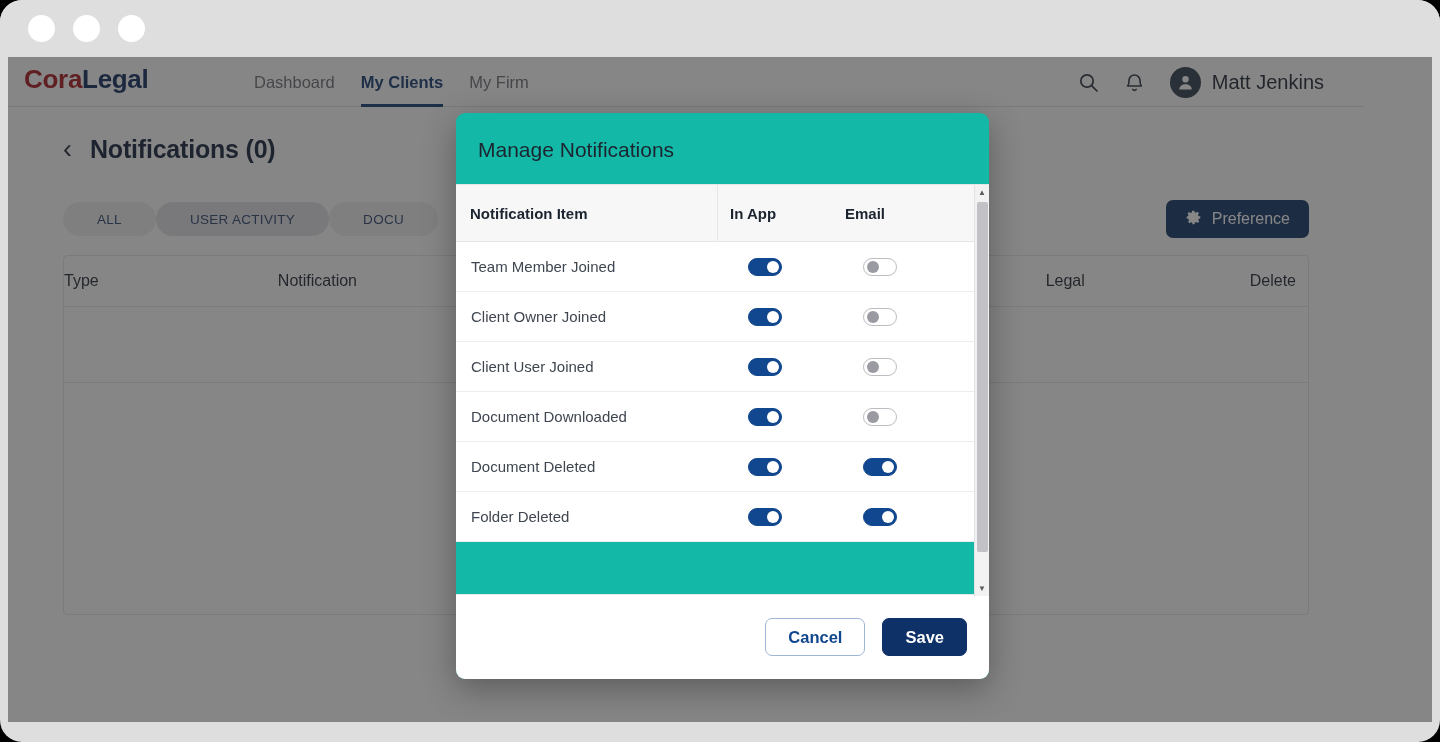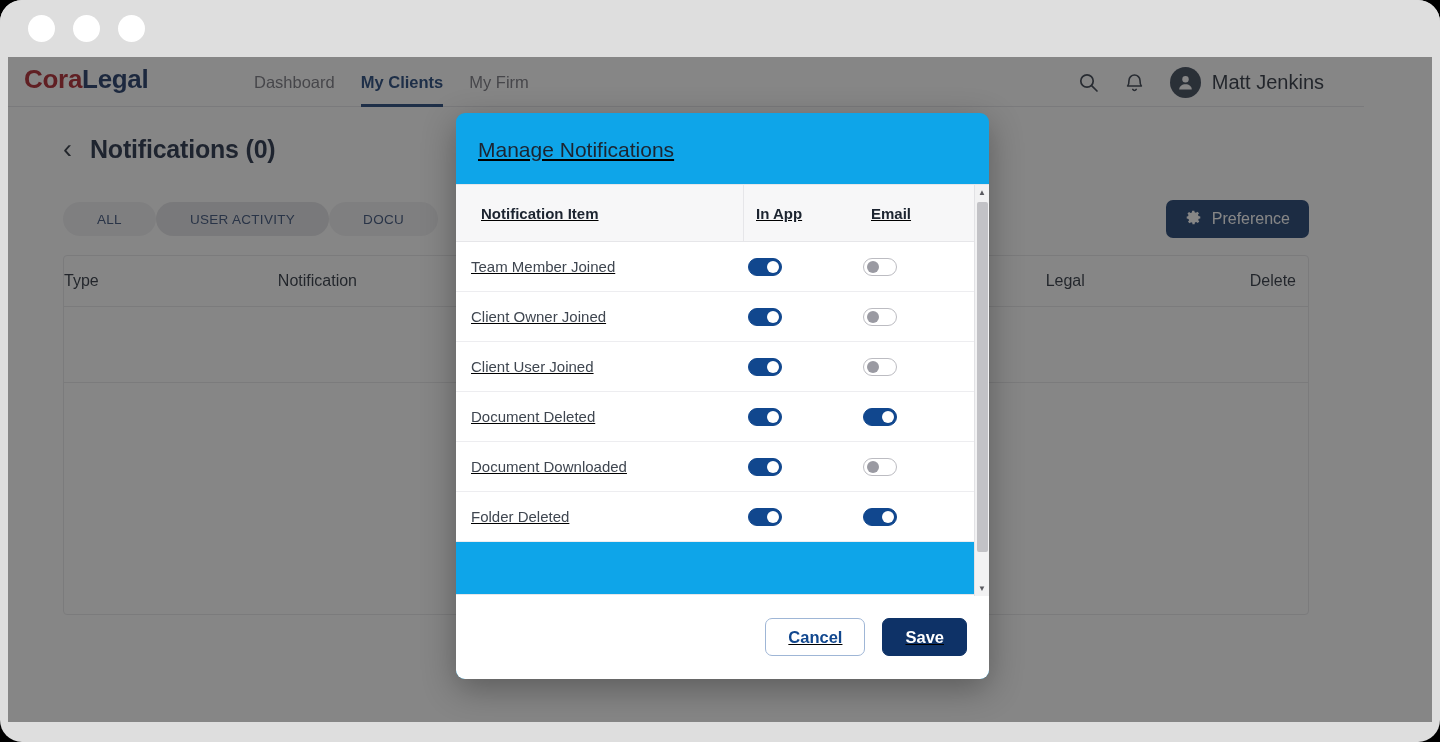--- a/index.html
+++ b/index.html
@@ -241,13 +241,12 @@
     position: absolute;
     left: 448px; top: 56px;
     width: 533px;
-    background: #0ea5e9;
+    background: #14b8a6;
     border-radius: 9px;
     box-shadow: 0 10px 34px rgba(0,0,0,0.32);
     overflow: hidden;
     display: flex;
     flex-direction: column;
-    text-decoration: underline;
   }
   #modal-title {
     font-size: 21px;

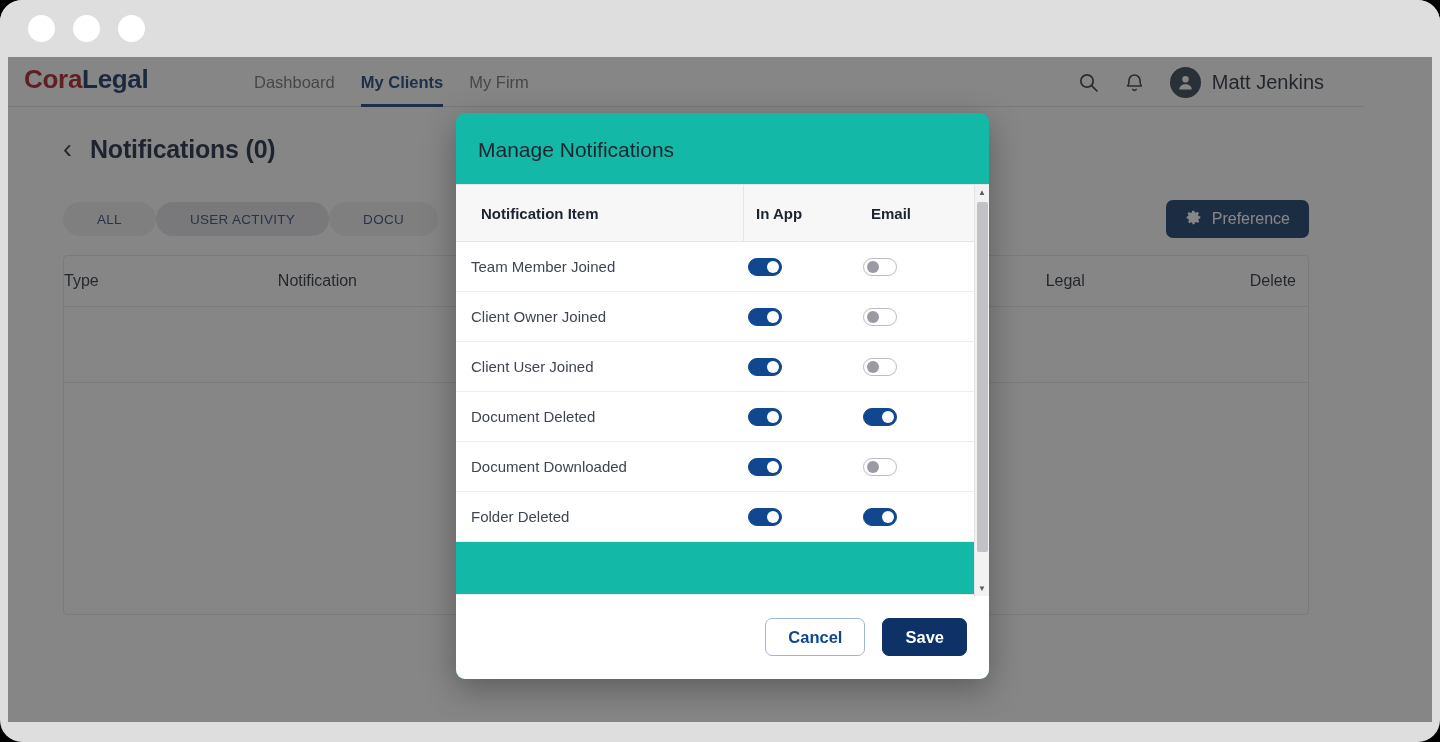--- a/index.html
+++ b/index.html
@@ -271,8 +271,8 @@
     color: #1c2430;
   }
   .mth-item {
-    width: 288px;
-    padding-left: 25px;
+    width: 262px;
+    padding-left: 14px;
     border-right: 1px solid #e6e6e9;
     height: 57px;
     display: flex;

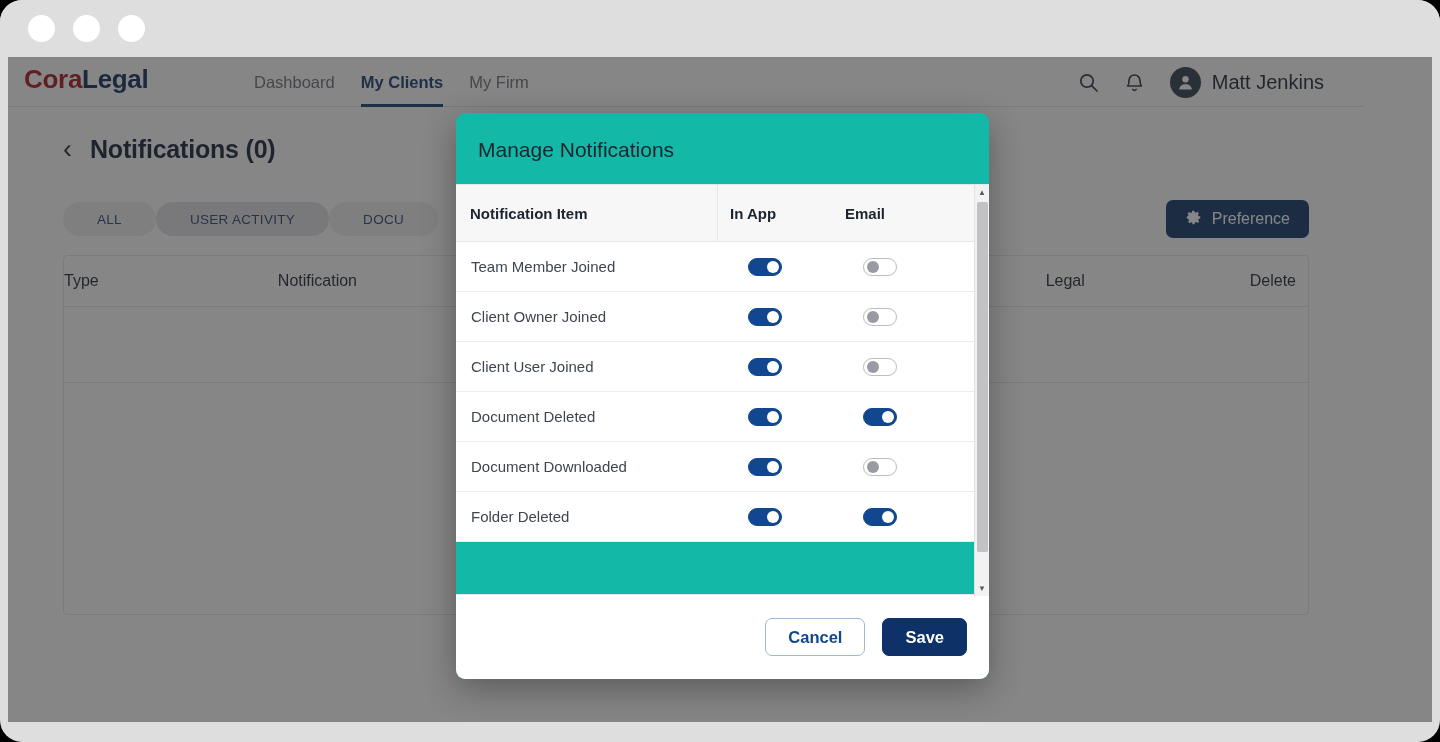--- a/index.html
+++ b/index.html
@@ -529,6 +529,20 @@
 
 
         <div class="mrow">
+          <div class="mcell-item">Document Downloaded</div>
+          <div class="mcell-tog">
+            <div class="toggle on">
+                <span class="knob"></span>
+              </div>
+          </div>
+          <div class="mcell-tog email">
+            <div class="toggle off">
+                <span class="knob"></span>
+              </div>
+          </div>
+        </div>
+
+        <div class="mrow">
           <div class="mcell-item">Document Deleted</div>
           <div class="mcell-tog">
             <div class="toggle on">
@@ -537,20 +551,6 @@
           </div>
           <div class="mcell-tog email">
             <div class="toggle on">
-                <span class="knob"></span>
-              </div>
-          </div>
-        </div>
-
-        <div class="mrow">
-          <div class="mcell-item">Document Downloaded</div>
-          <div class="mcell-tog">
-            <div class="toggle on">
-                <span class="knob"></span>
-              </div>
-          </div>
-          <div class="mcell-tog email">
-            <div class="toggle off">
                 <span class="knob"></span>
               </div>
           </div>

